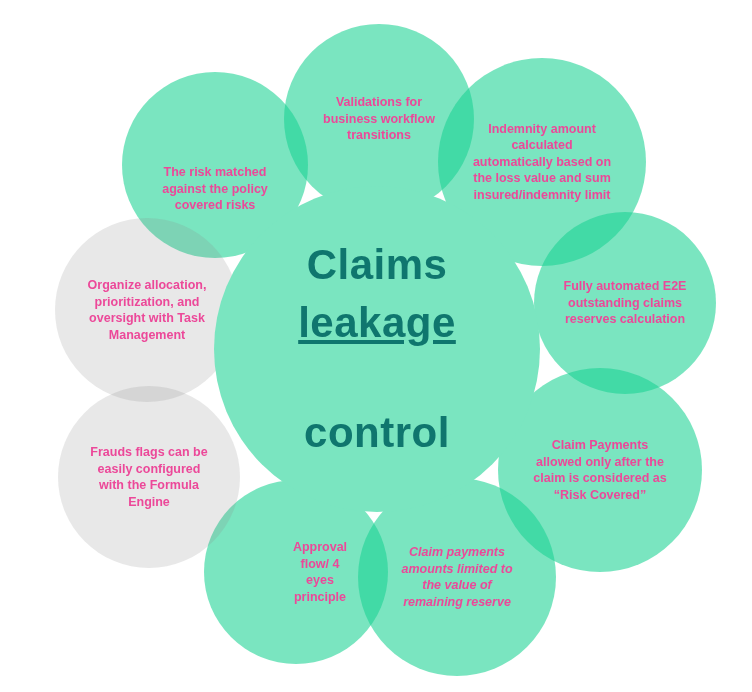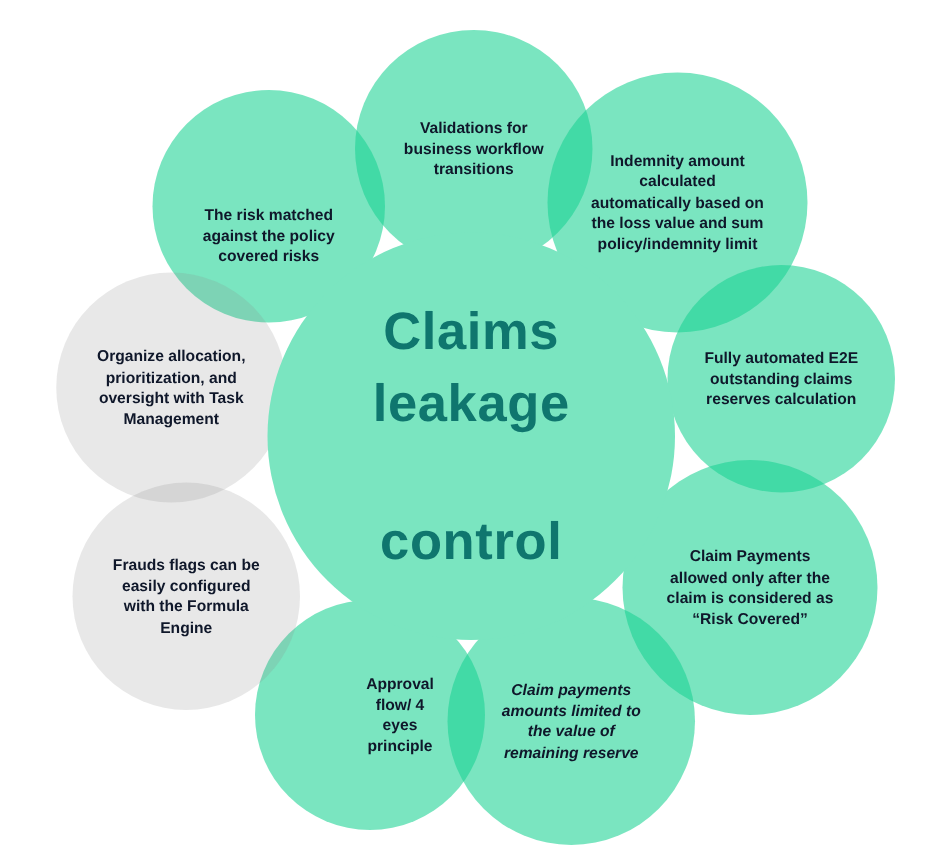--- a/index.html
+++ b/index.html
@@ -32,7 +32,7 @@
     font-weight: bold;
     font-size: 12.5px;
     line-height: 1.32;
-    color: #0f172a;
+    color: #ec4899;
     display: block;
   }
   .center-circle {

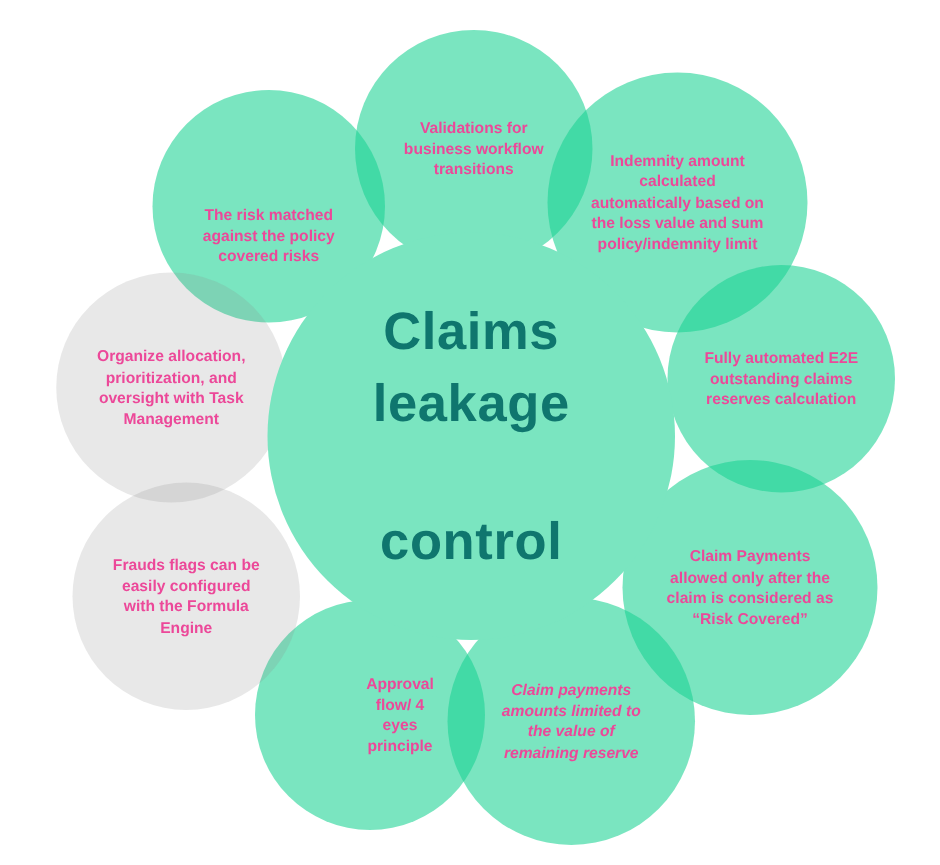--- a/index.html
+++ b/index.html
@@ -94,7 +94,7 @@
   </div>
 
   <div class="bubble mint n3">
-    <span class="label">Indemnity amount calculated automatically based on the loss value and sum policy/indemnity limit</span>
+    <span class="label">Indemnity amount calculated automatically based on the loss value and sum insured/indemnity limit</span>
   </div>
 
   <div class="bubble mint n4">

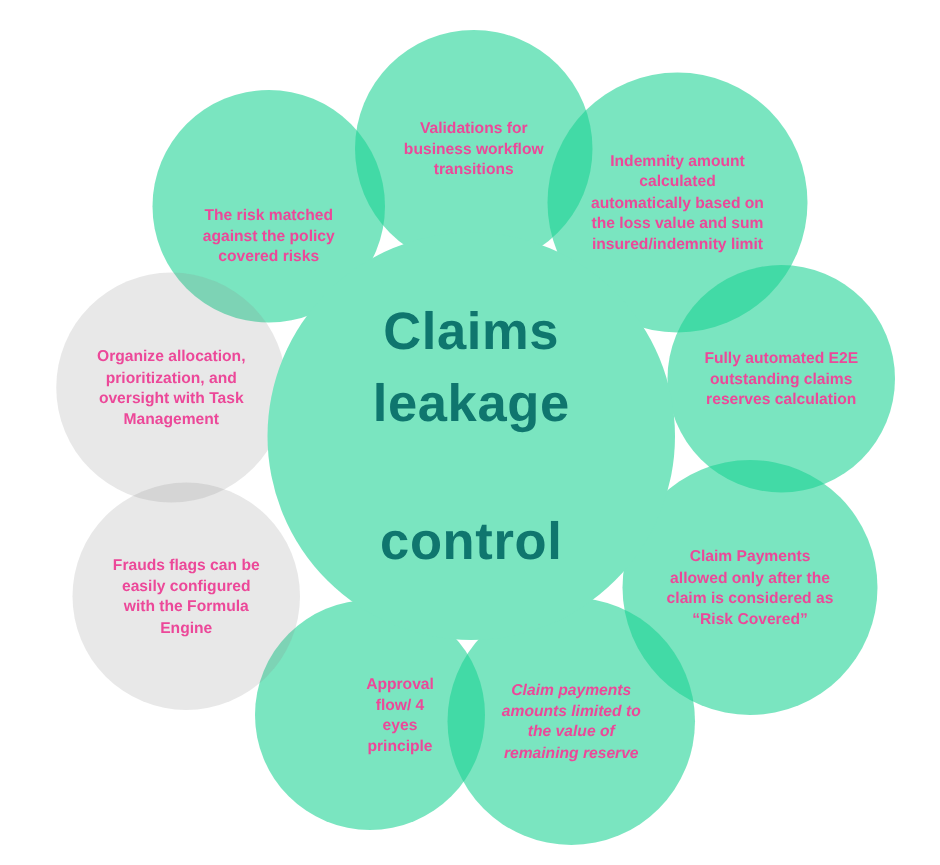--- a/index.html
+++ b/index.html
@@ -77,7 +77,7 @@
   .n7 .label { padding: 0 36px; margin-left: 48px; }
   .n8 { left: 58px;  top: 386px; width: 182px; height: 182px; }
   .n8 .label { padding: 0 26px; }
-  .n9 { left: 45px;  top: 218px; width: 184px; height: 184px; }
+  .n9 { left: 55px;  top: 218px; width: 184px; height: 184px; }
   .n9 .label { padding: 0 30px; }
 </style>
 </head>

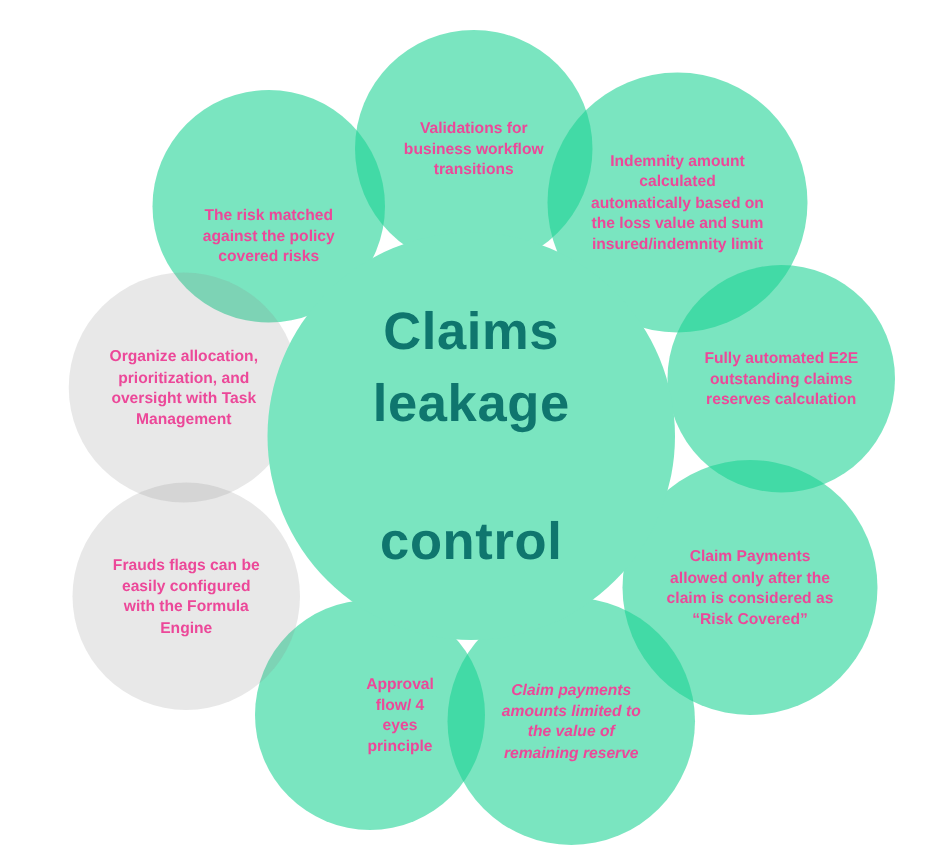--- a/index.html
+++ b/index.html
@@ -57,7 +57,7 @@
     line-height: 1.15;
     letter-spacing: 0.5px;
   }
-  .center-title-line.l2 { margin-top: 10px; }
+  .center-title-line.l2 { margin-top: 10px; text-decoration: underline; }
   .center-title-line.l3 { margin-top: 61px; text-align: center; }
 
   

